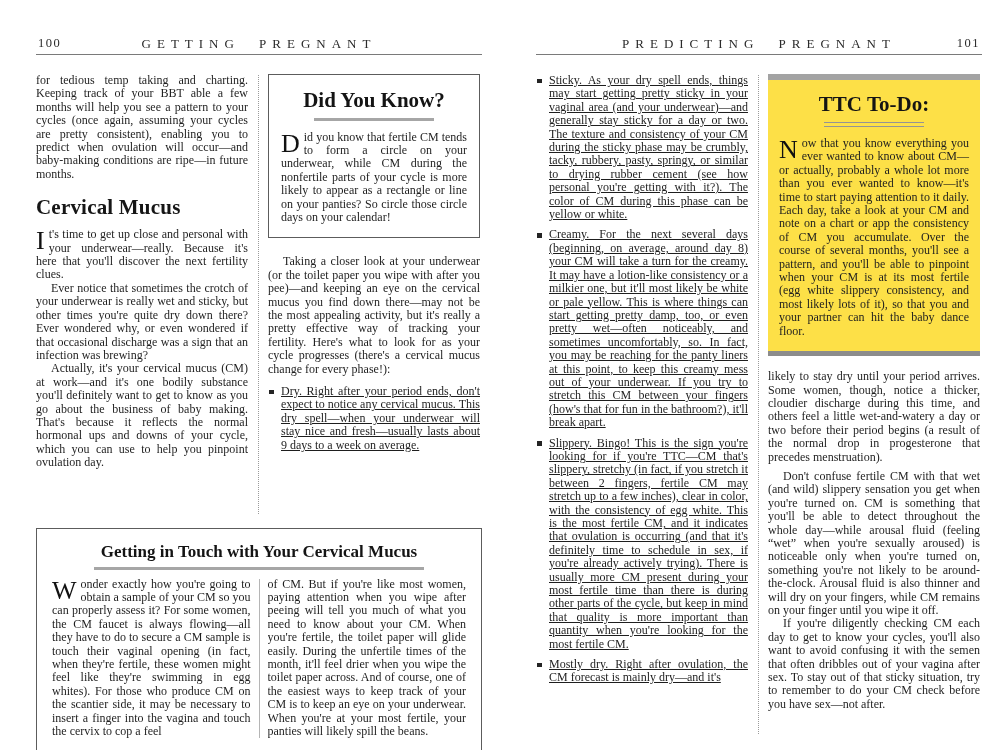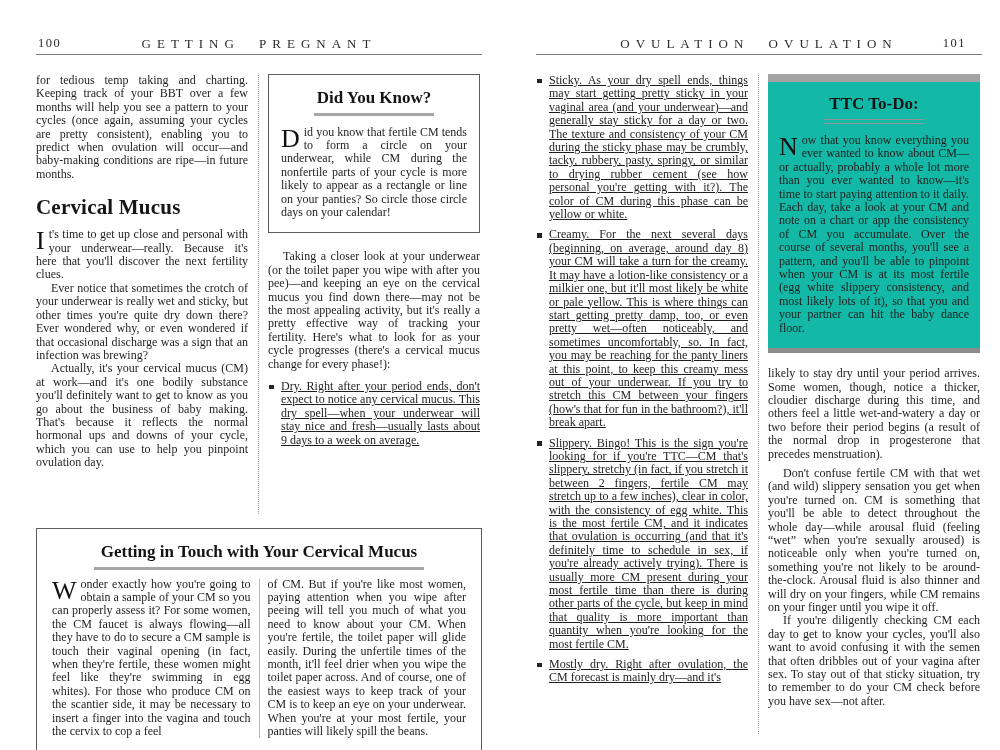--- a/index.html
+++ b/index.html
@@ -119,7 +119,7 @@
   <div class="page page-right">
 
     <div class="page-header">
-      <span class="running-head">OVULATION OVULATION</span>
+      <span class="running-head">PREDICTING PREGNANT</span>
       <span class="pagenum pagenum-right">101</span>
     </div>
 

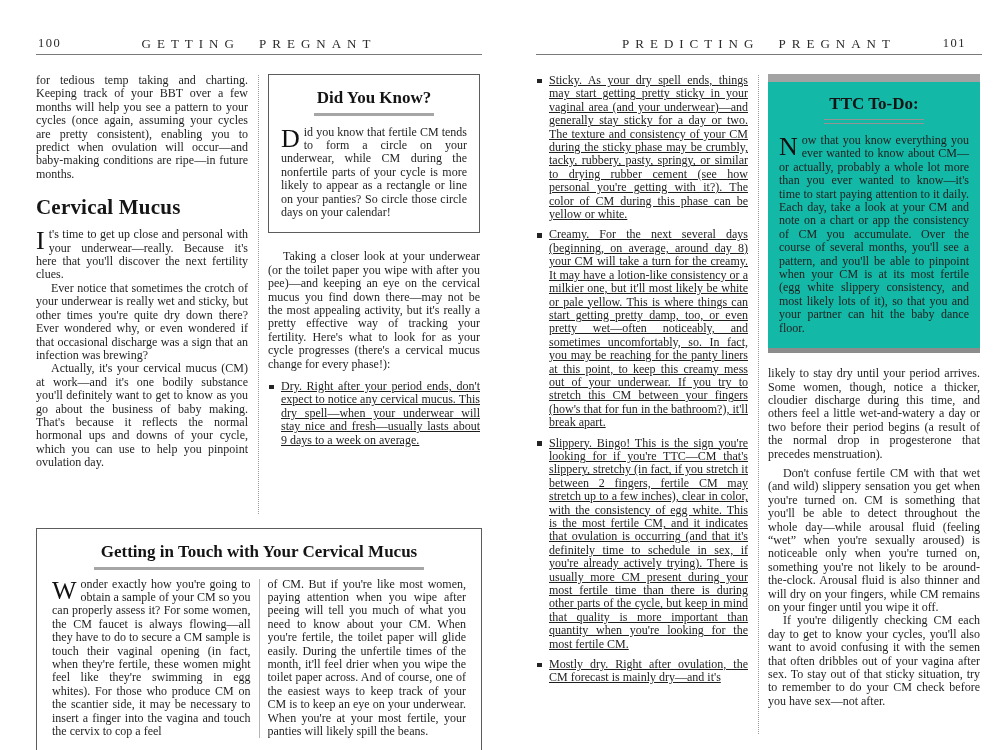--- a/index.html
+++ b/index.html
@@ -17,7 +17,7 @@
   .page-header{position:relative;height:20px;border-bottom:1px solid #7a7a7a;margin-bottom:0;}
   .pagenum{position:absolute;top:2px;font-size:12.5px;letter-spacing:1.5px;color:#2a2a2a;}
   .pagenum-left{left:2px;}
-  .pagenum-right{right:16px;}
+  .pagenum-right{right:2px;}
   .running-head{
     position:absolute;left:0;right:0;top:2px;text-align:center;
     font-size:13px;letter-spacing:6px;word-spacing:10px;color:#2a2a2a;white-space:nowrap;

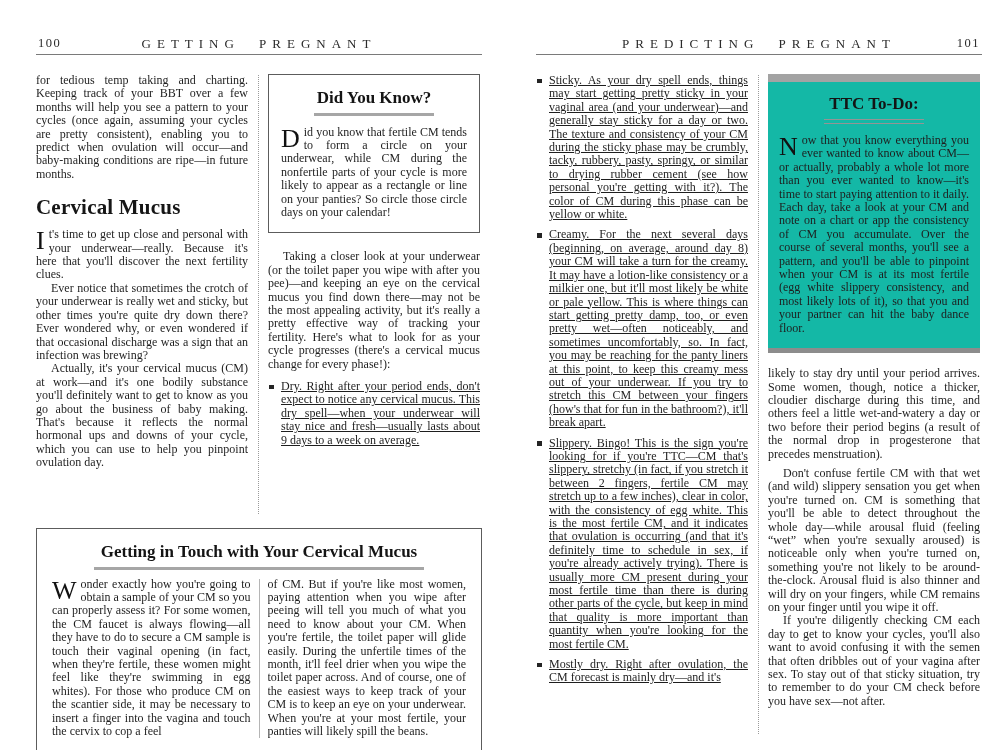--- a/index.html
+++ b/index.html
@@ -76,7 +76,7 @@
     <div class="cols">
 
       <div class="col">
-        <p class="body">for tedious temp taking and charting. Keeping track of your BBT over a few months will help you see a pattern to your cycles (once again, assuming your cycles are pretty consistent), enabling you to predict when ovulation will occur—and baby-making conditions are ripe—in future months.</p>
+        <p class="body">for tedious temp taking and charting. Keeping track of your BBT able a few months will help you see a pattern to your cycles (once again, assuming your cycles are pretty consistent), enabling you to predict when ovulation will occur—and baby-making conditions are ripe—in future months.</p>
         <div class="section-heading">Cervical Mucus</div>
         <p class="body"><span class="dropcap">I</span><span>t's time to get up close and personal with your underwear—really. Because it's here that you'll discover the next fertility clues.</span></p>
         <p class="body indent">Ever notice that sometimes the crotch of your underwear is really wet and sticky, but other times you're quite dry down there? Ever wondered why, or even wondered if that occasional discharge was a sign that an infection was brewing?</p>

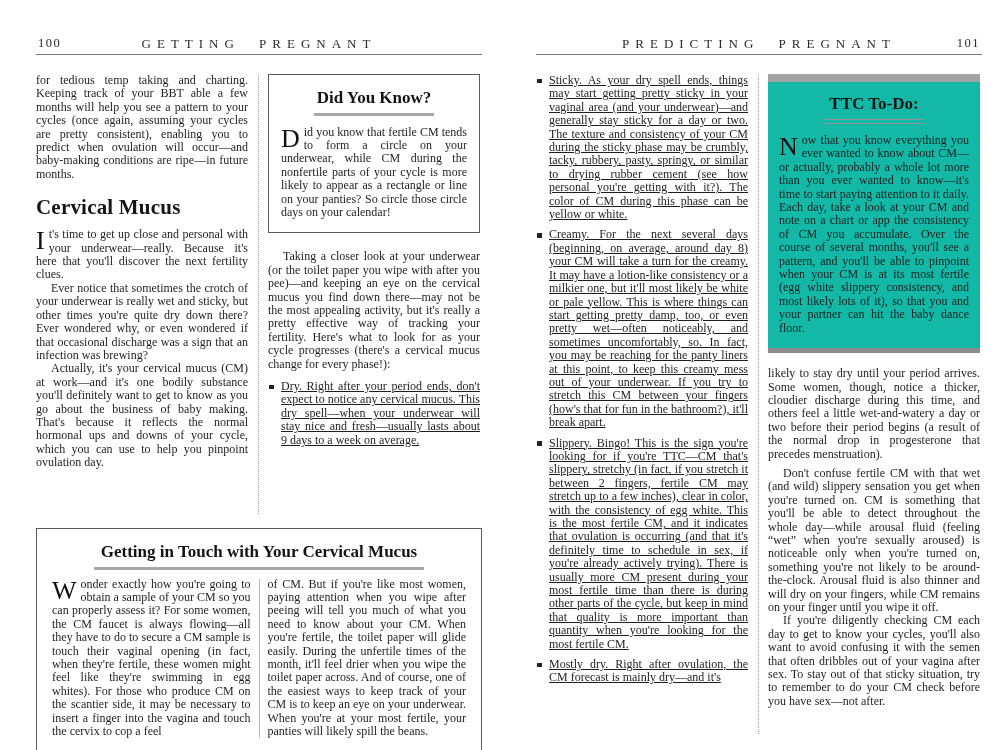--- a/index.html
+++ b/index.html
@@ -38,7 +38,7 @@
   .section-heading{font-size:21px;font-weight:bold;color:#161616;margin:14px 0 8px 0;letter-spacing:.2px;}
 
   
-  .box-title{text-align:center;font-weight:bold;font-size:17px;margin:2px 0 5px 0;color:#141414;}
+  .box-title{text-align:center;font-weight:bold;font-size:21px;margin:2px 0 5px 0;color:#141414;}
   .box-rule{height:2.5px;background:#a6a6a6;margin:0 auto 10px auto;}
 
   .dyk-box{border:1px solid #5c5c5c;background:#fff;padding:11px 12px 13px 12px;margin-bottom:17px;}

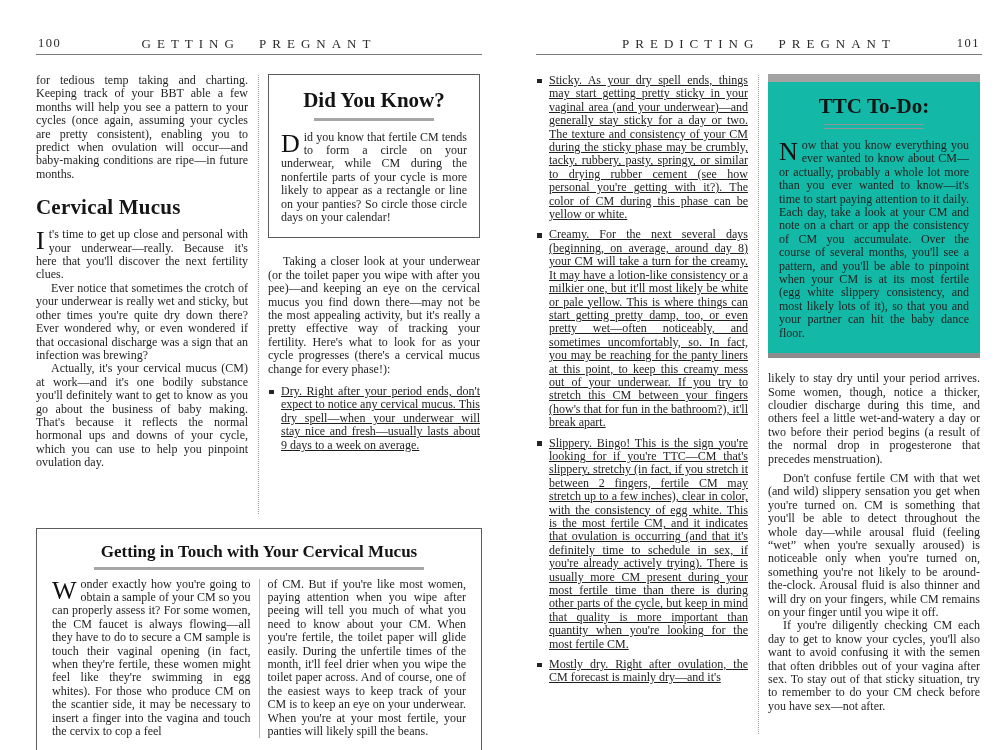--- a/index.html
+++ b/index.html
@@ -44,7 +44,7 @@
   .dyk-box{border:1px solid #5c5c5c;background:#fff;padding:11px 12px 13px 12px;margin-bottom:17px;}
   .dyk-box .box-rule{width:120px;}
 
-  .ttc-box{background:#14b8a6;border-top:8px solid #a3a3a3;border-bottom:5px solid #8c8c8c;padding:10px 11px 13px 11px;}
+  .ttc-box{background:#fde047;border-top:6px solid #a3a3a3;border-bottom:5px solid #8c8c8c;padding:10px 11px 13px 11px;}
   .ttc-rule{width:100px;height:3px;border-top:1px solid #949494;border-bottom:1px solid #949494;margin:1px auto 10px auto;}
 
   .touch-box{border:1px solid #5c5c5c;margin-top:14px;padding:11px 15px 13px 15px;}

